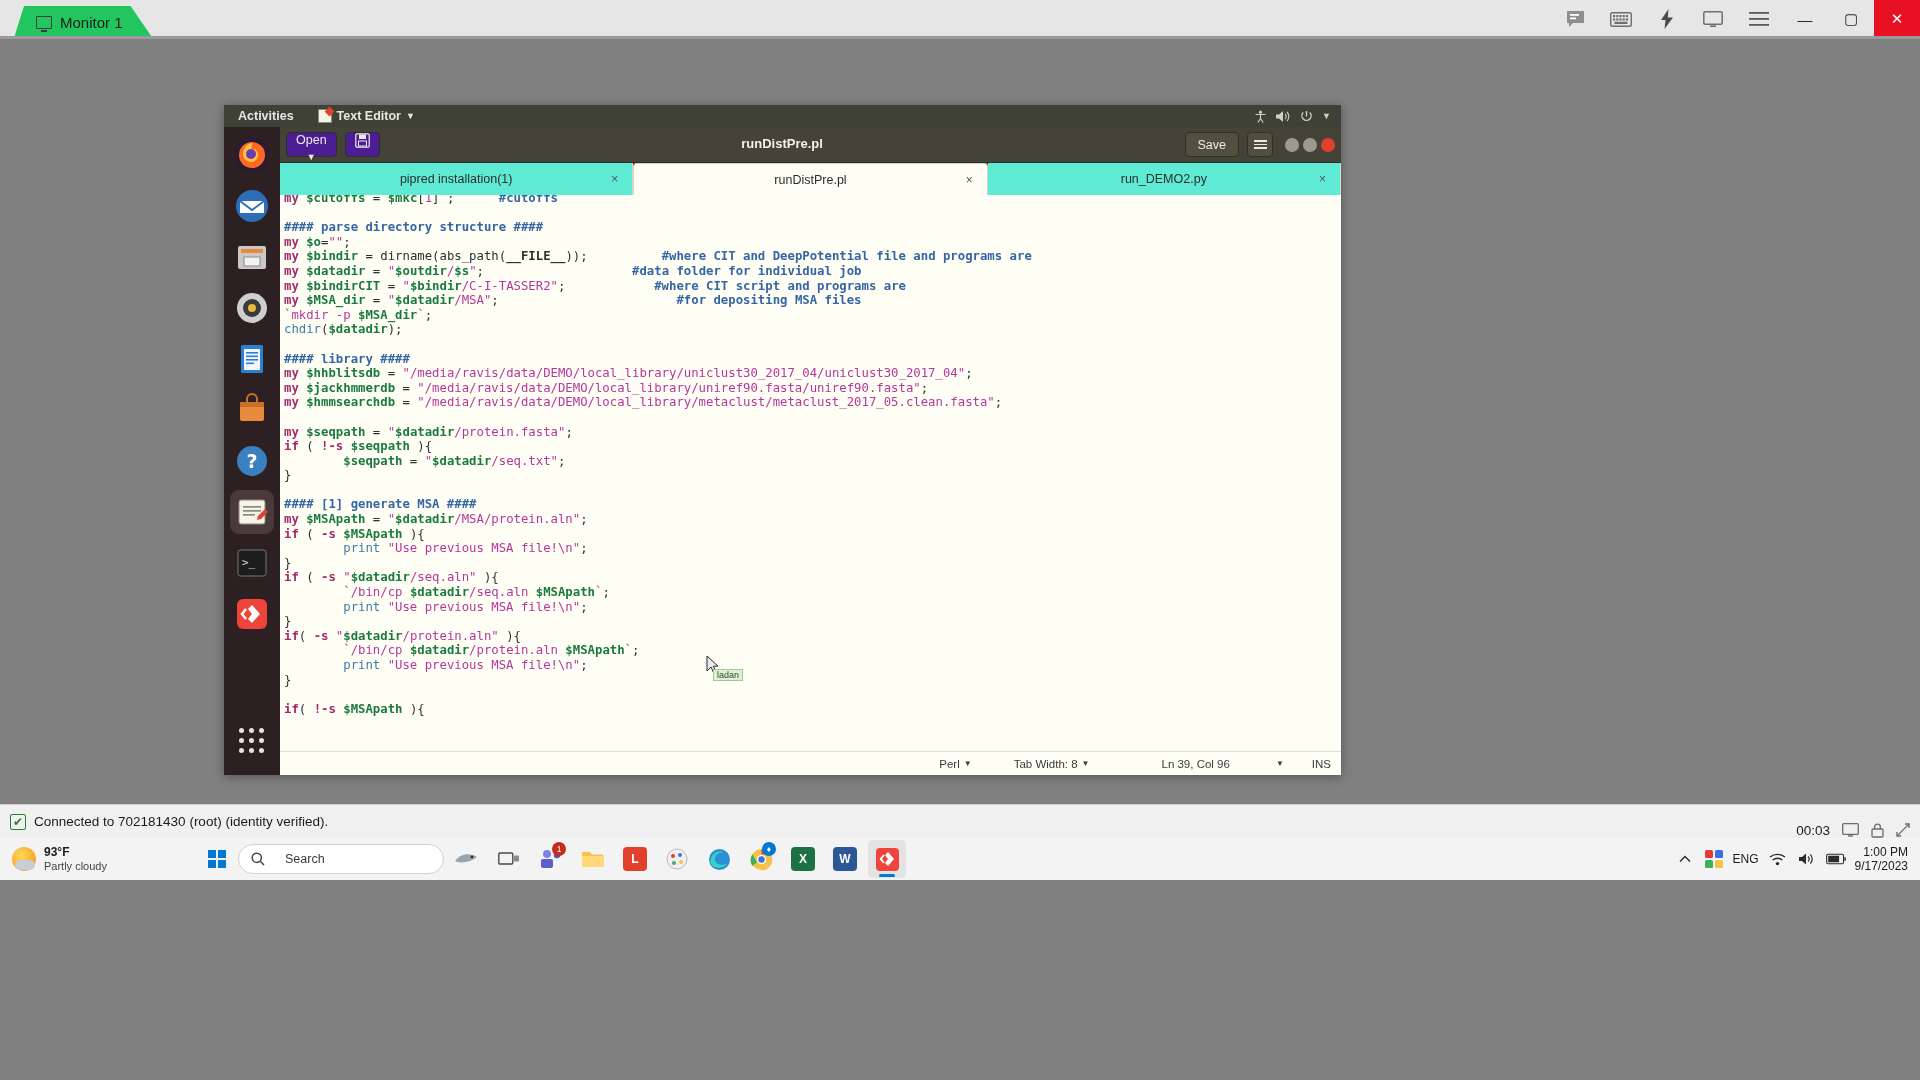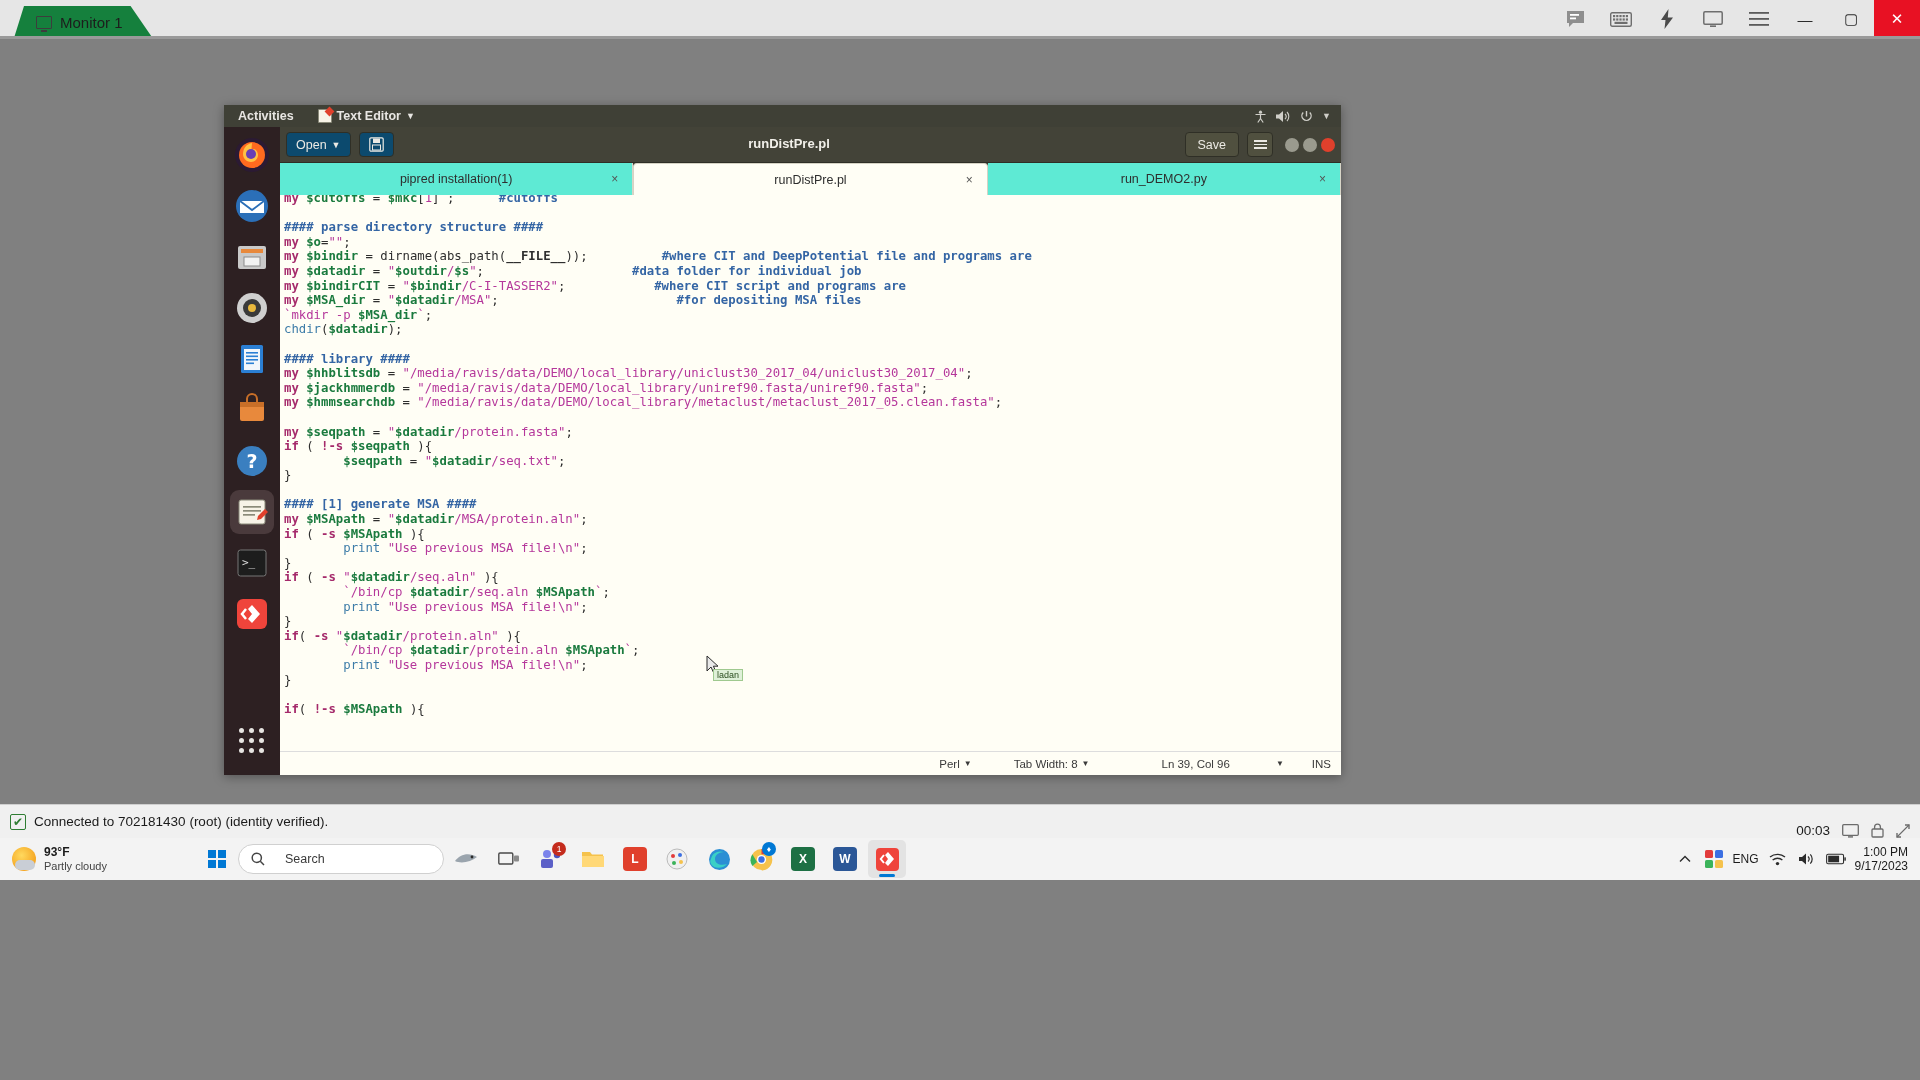--- a/index.html
+++ b/index.html
@@ -30,7 +30,7 @@
     line-height:1; padding-bottom:4px;
   }
   #ad-tab{
-    margin-left:14px; height:32px; background:#15803d; display:flex; align-items:center;
+    margin-left:14px; height:32px; background:#22c55e; display:flex; align-items:center;
     gap:8px; padding:0 30px 0 22px; position:relative;
     clip-path: polygon(10px 0, calc(100% - 22px) 0, 100% 100%, 0 100%);
   }

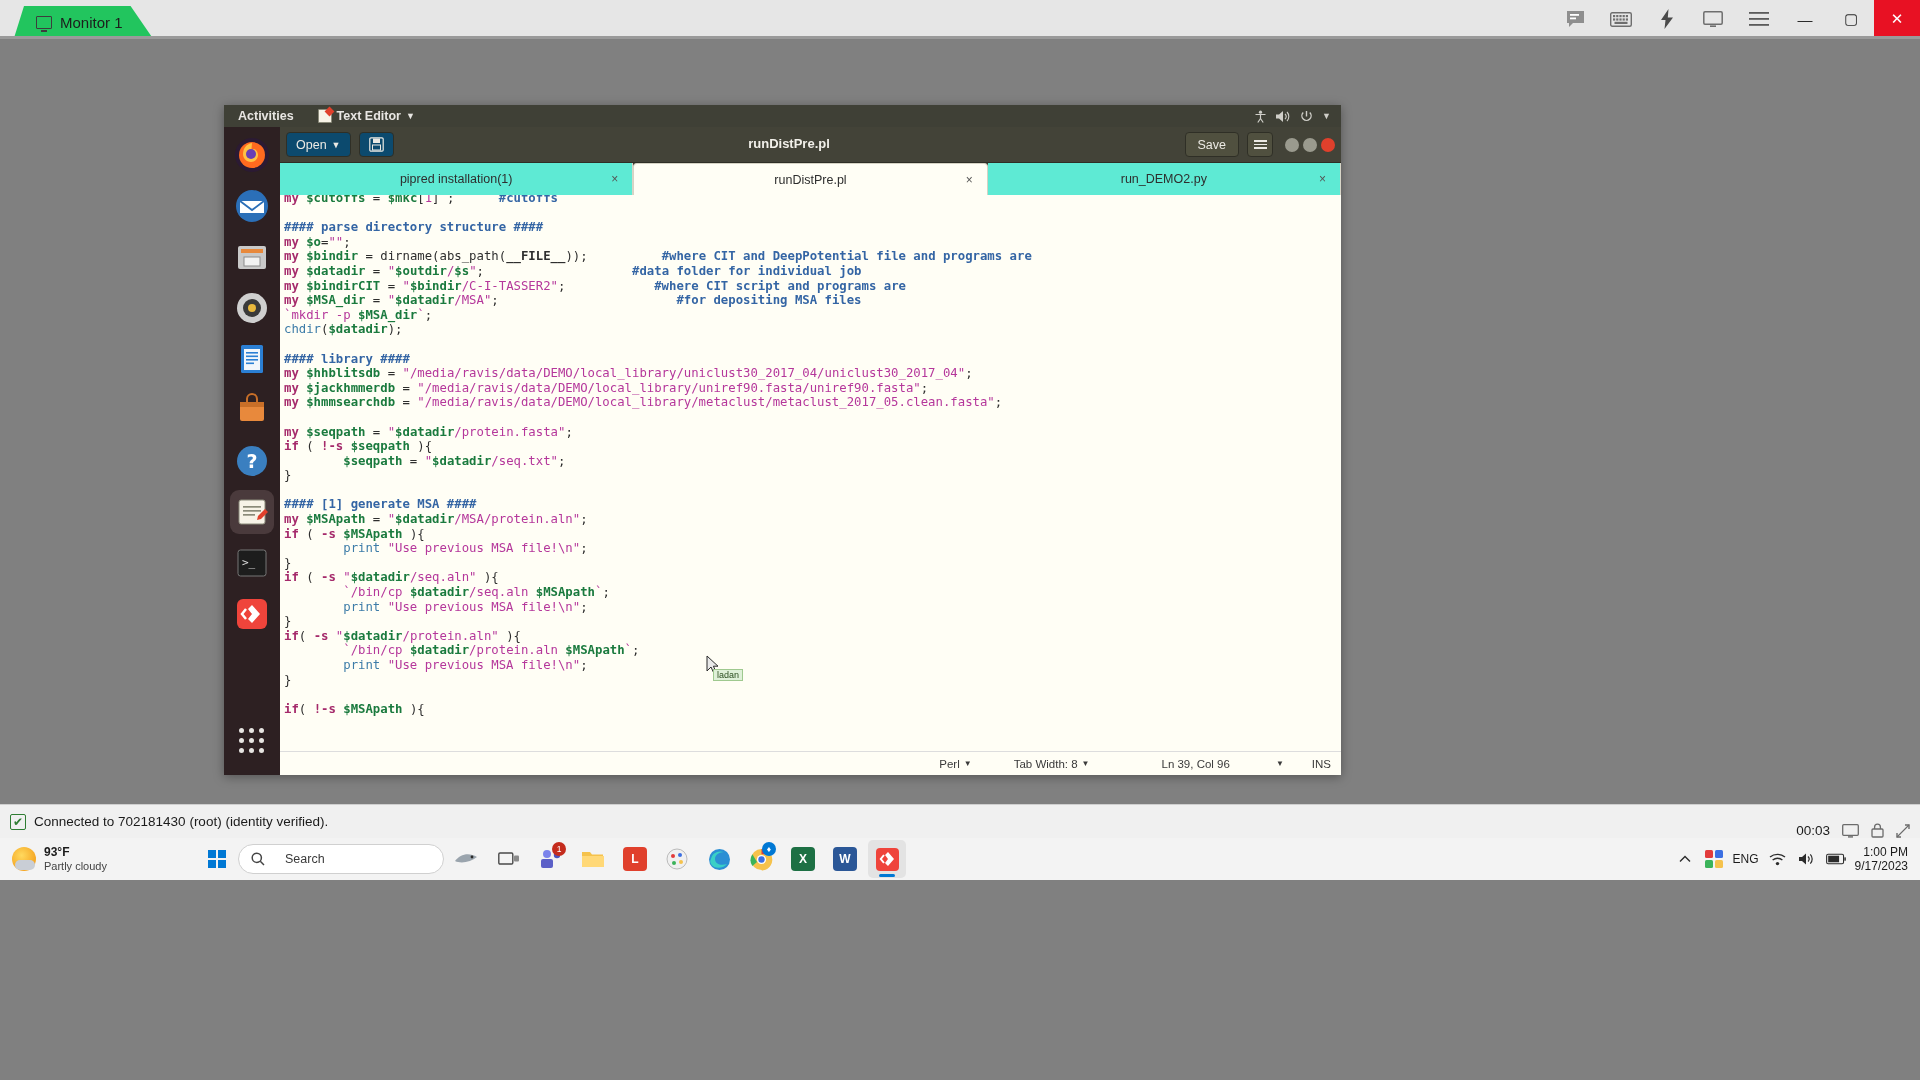--- a/index.html
+++ b/index.html
@@ -119,8 +119,8 @@
     padding:0 6px; gap:8px; border-bottom:1px solid #2e2e26;
   }
   .gh-btn{
-    background:#0c4a6e; border:1px solid #2f2f26; border-radius:4px; color:#eceae4;
-    font-size:12.5px; height:25px; display:flex; align-items:center; padding:0 9px; gap:5px;
+    background:#4c1d95; border:1px solid #2f2f26; border-radius:4px; color:#eceae4;
+    font-size:12.5px; height:25px; display:flex; align-items:center; padding:0 9px; gap:5px;flex-direction:column;
   }
   #gh-titlewrap{ flex:1; text-align:center; min-width:0; }
   #gh-title{ font-size:13px; font-weight:bold; color:#f2f0ea; line-height:1.1; }

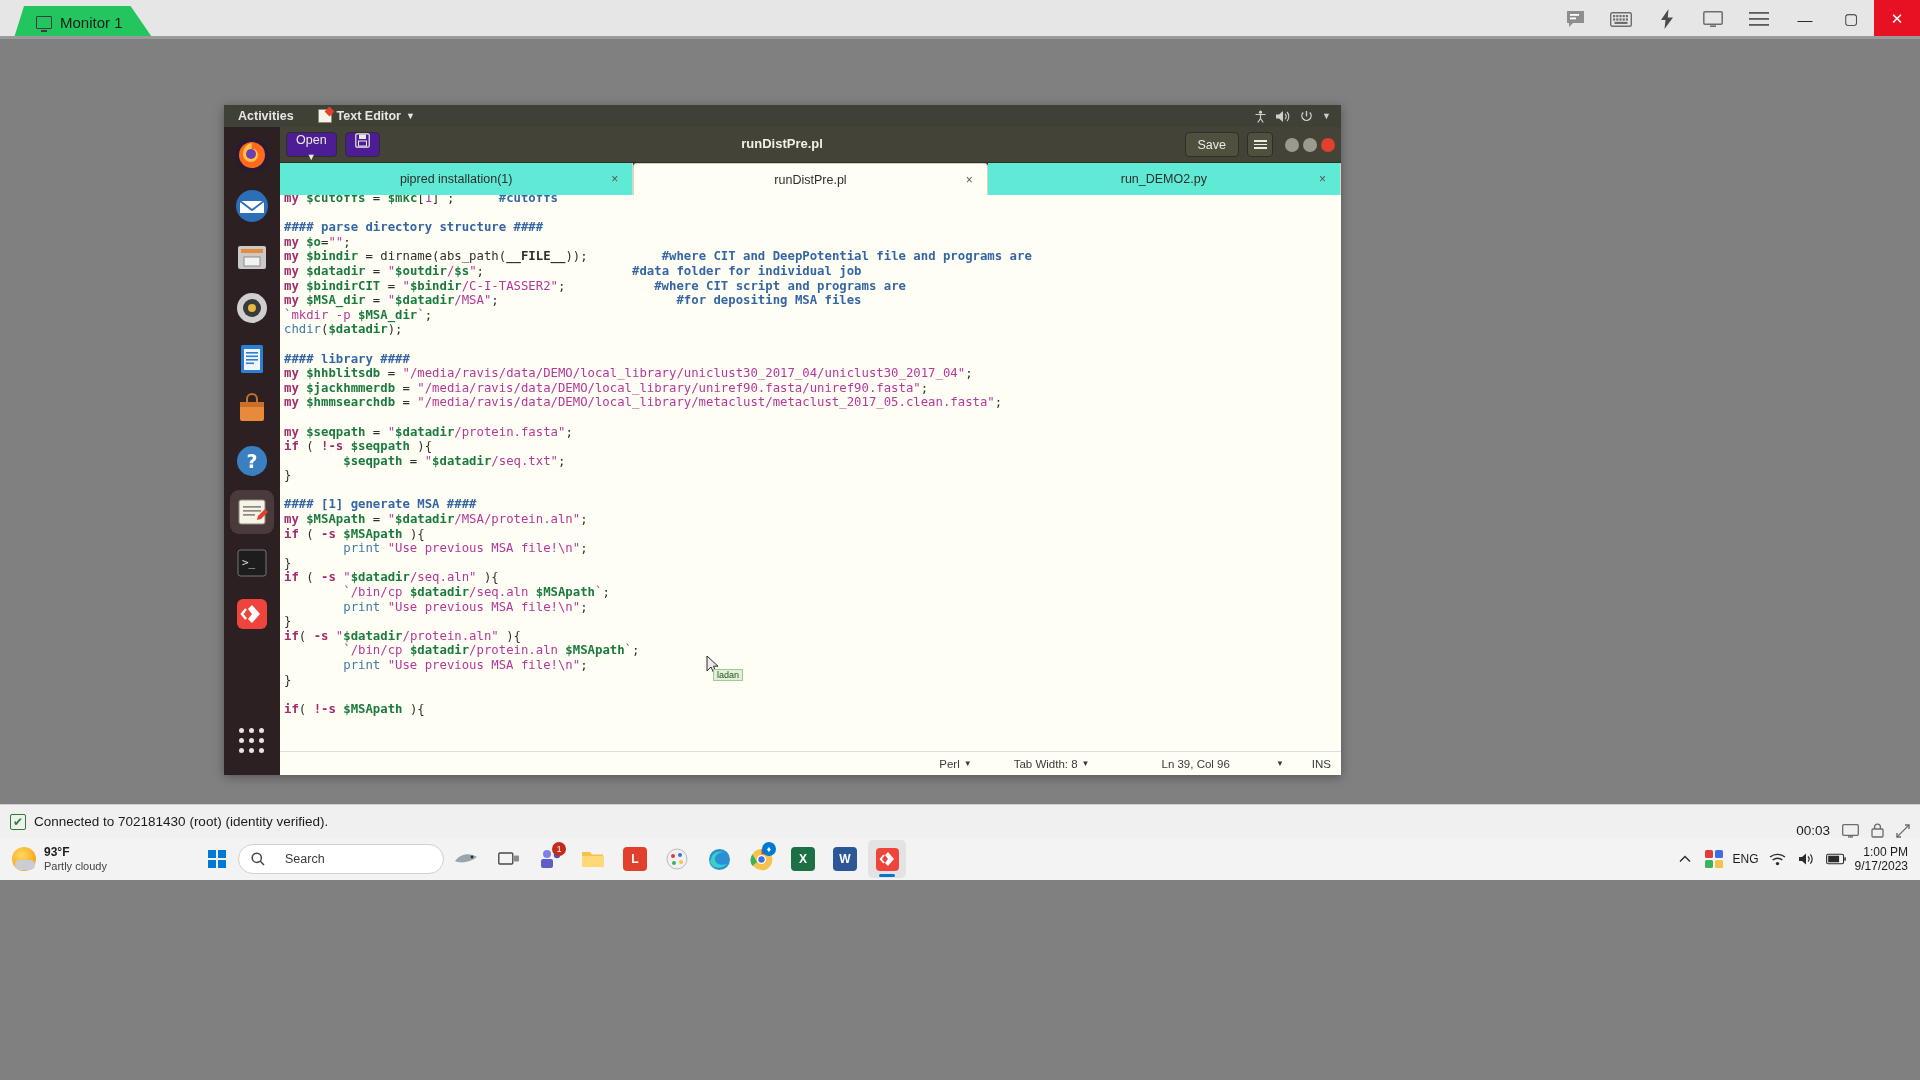--- a/index.html
+++ b/index.html
@@ -194,7 +194,7 @@
     display:flex;align-items:center;justify-content:center;color:#2e7d32;
     font-size:12px;margin-right:8px;flex:none;
   }
-  #sb-right{ margin-left:auto; display:flex; align-items:flex-end; gap:12px;margin-top:18px; }
+  #sb-right{ margin-left:auto; display:flex; align-items:flex-start; gap:12px;margin-top:18px; }
 
   
   #taskbar{

